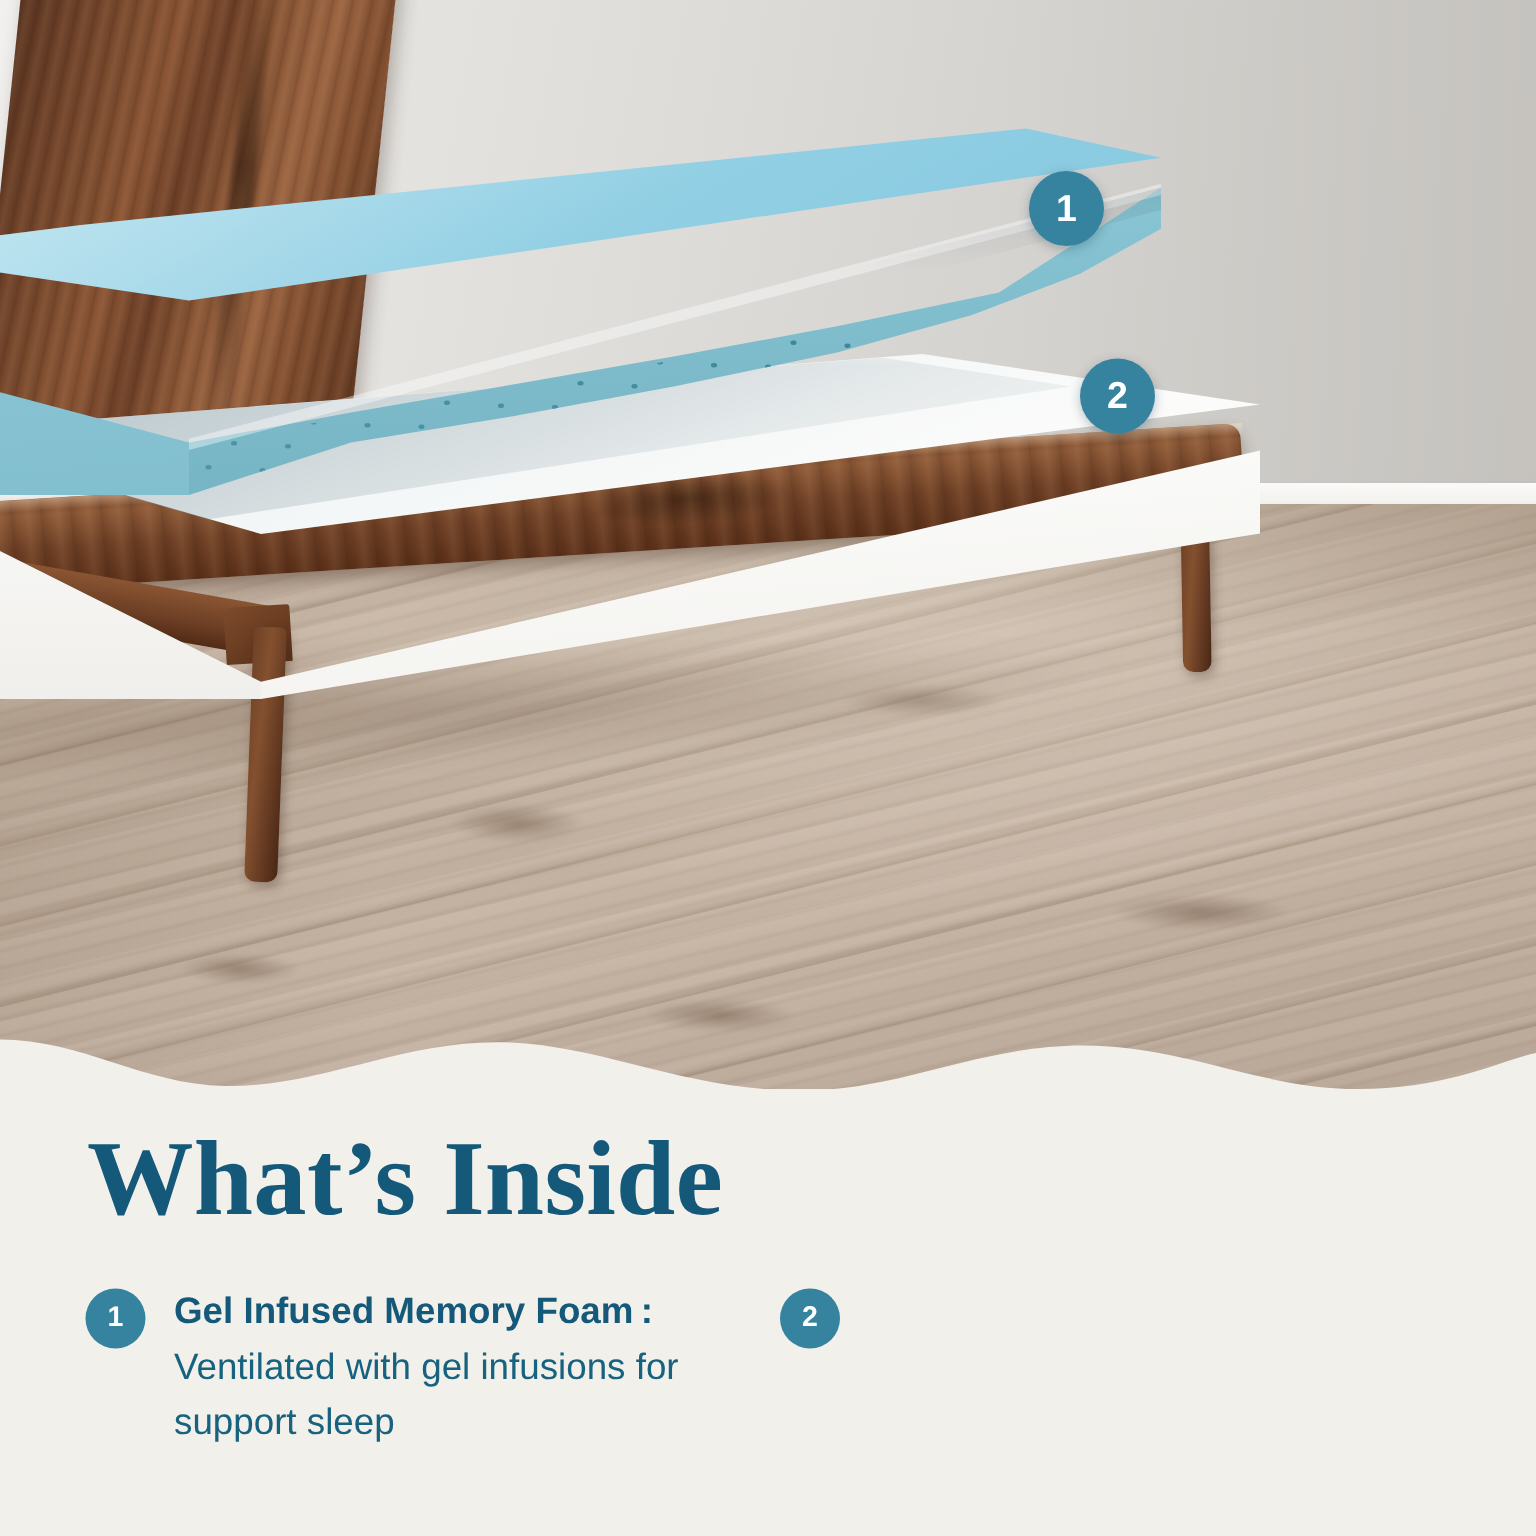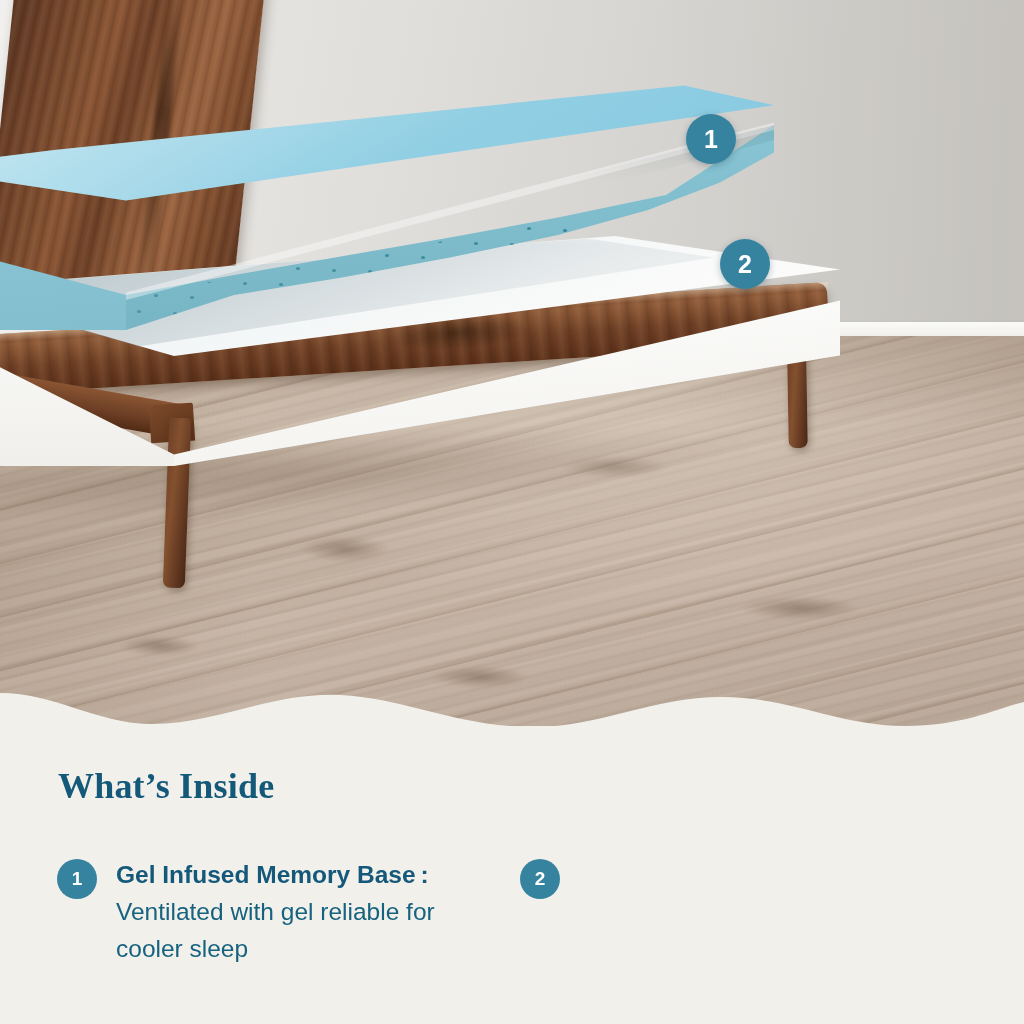--- a/index.html
+++ b/index.html
@@ -242,7 +242,7 @@
   .panel-title{
     position:absolute; left:58px; top:30px;
     font-family:"Liberation Serif", serif;
-    font-size:36px; line-height:60px; font-weight:700;
+    font-size:71px; line-height:60px; font-weight:700;
     color:#14597A; letter-spacing:.2px; white-space:nowrap;
   }
 

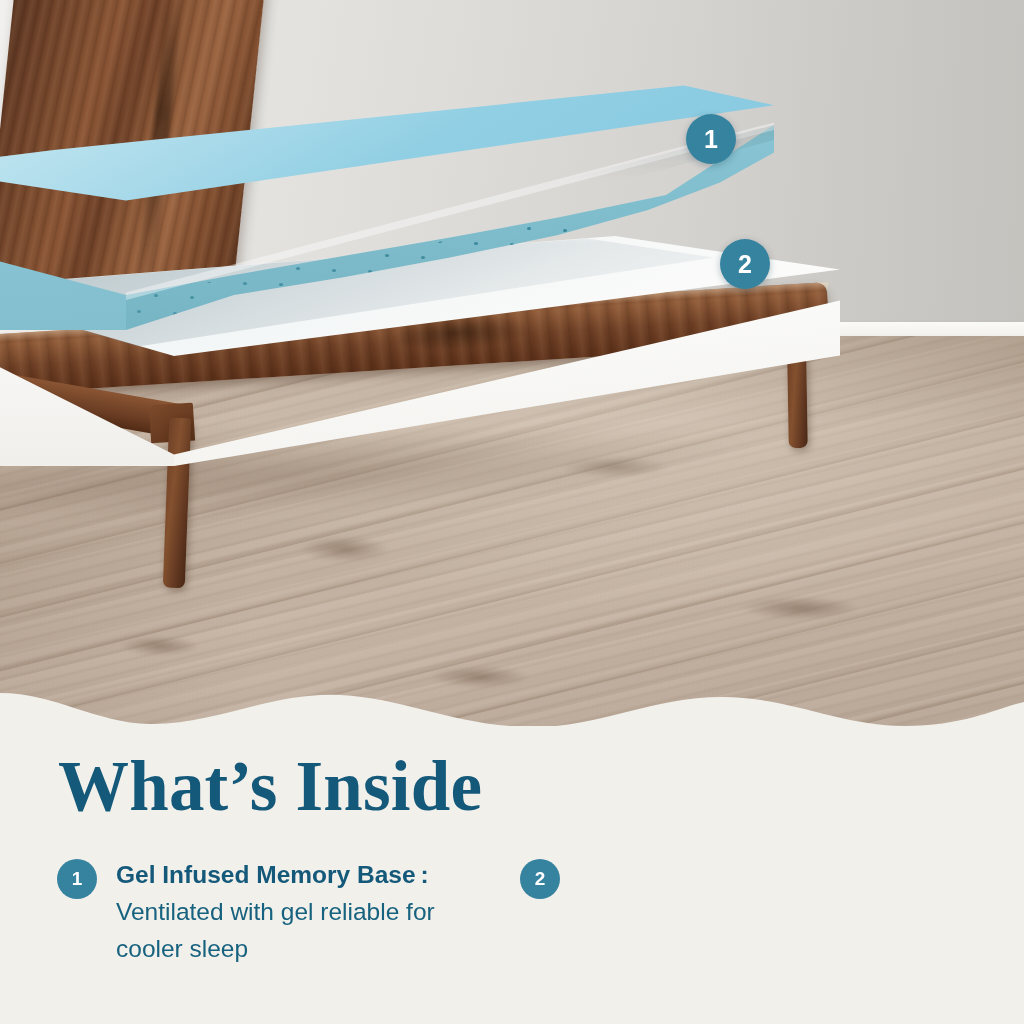--- a/index.html
+++ b/index.html
@@ -469,7 +469,7 @@
       <div class="feature" id="feature-1">
         <div class="feature-badge">1</div>
         <div class="feature-text">
-          <span class="lead">Gel Infused Memory Base :</span><span> Ventilated with gel reliable for cooler sleep</span>
+          <span class="lead">Gel Infused Memory Foam :</span><span> Ventilated with gel reliable for cooler sleep</span>
         </div>
       </div>
 

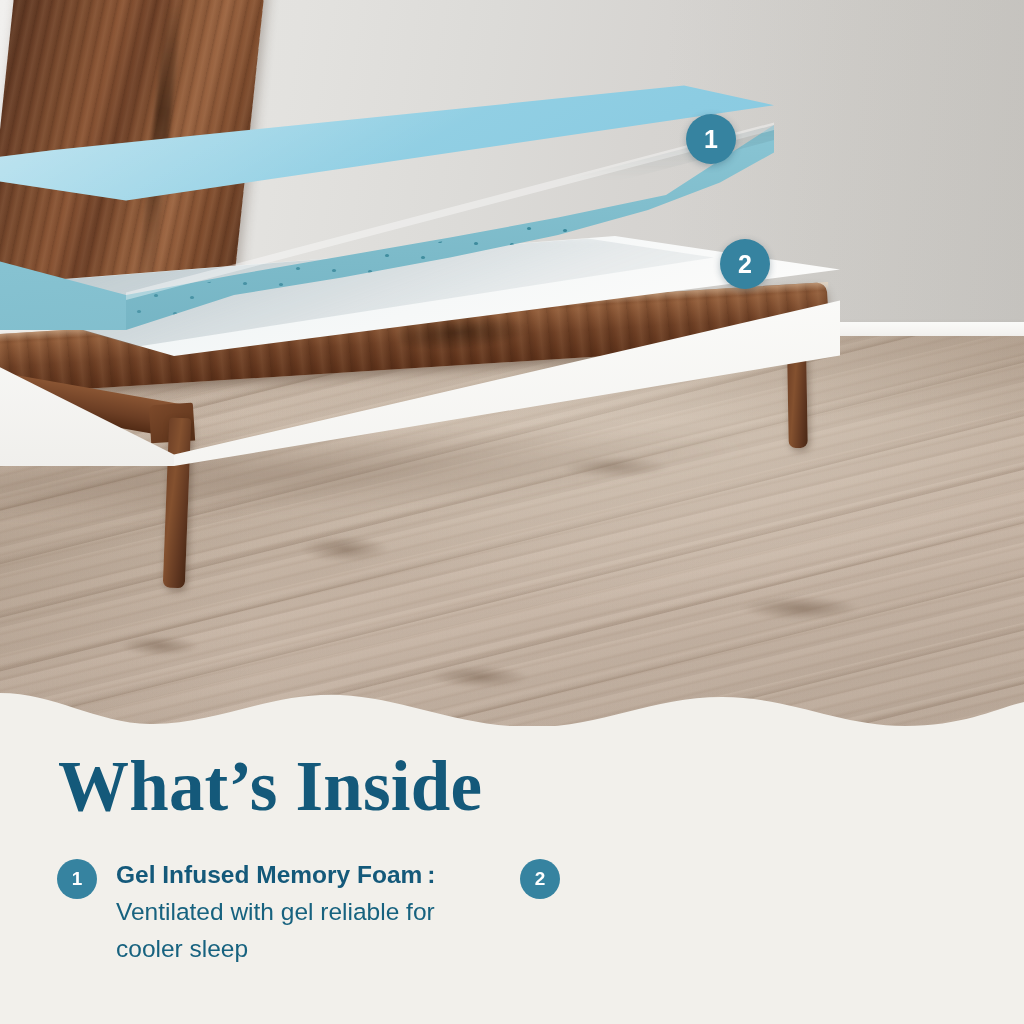--- a/index.html
+++ b/index.html
@@ -469,7 +469,7 @@
       <div class="feature" id="feature-1">
         <div class="feature-badge">1</div>
         <div class="feature-text">
-          <span class="lead">Gel Infused Memory Foam :</span><span> Ventilated with gel reliable for cooler sleep</span>
+          <span class="lead">Gel Infused Memory Foam :</span><span> Ventilated with gel infusions for support sleep</span>
         </div>
       </div>
 

